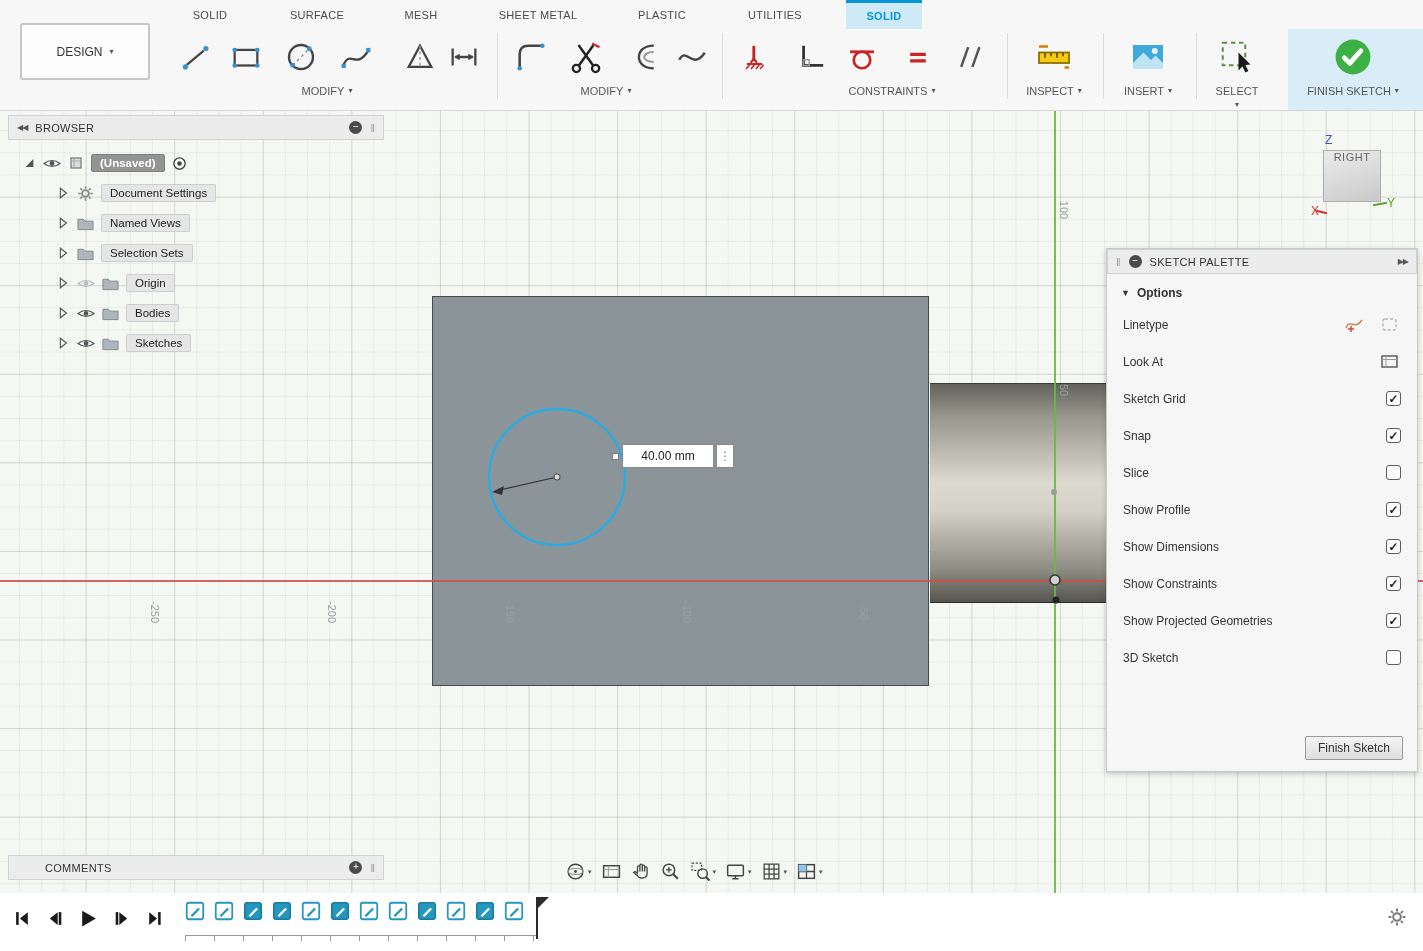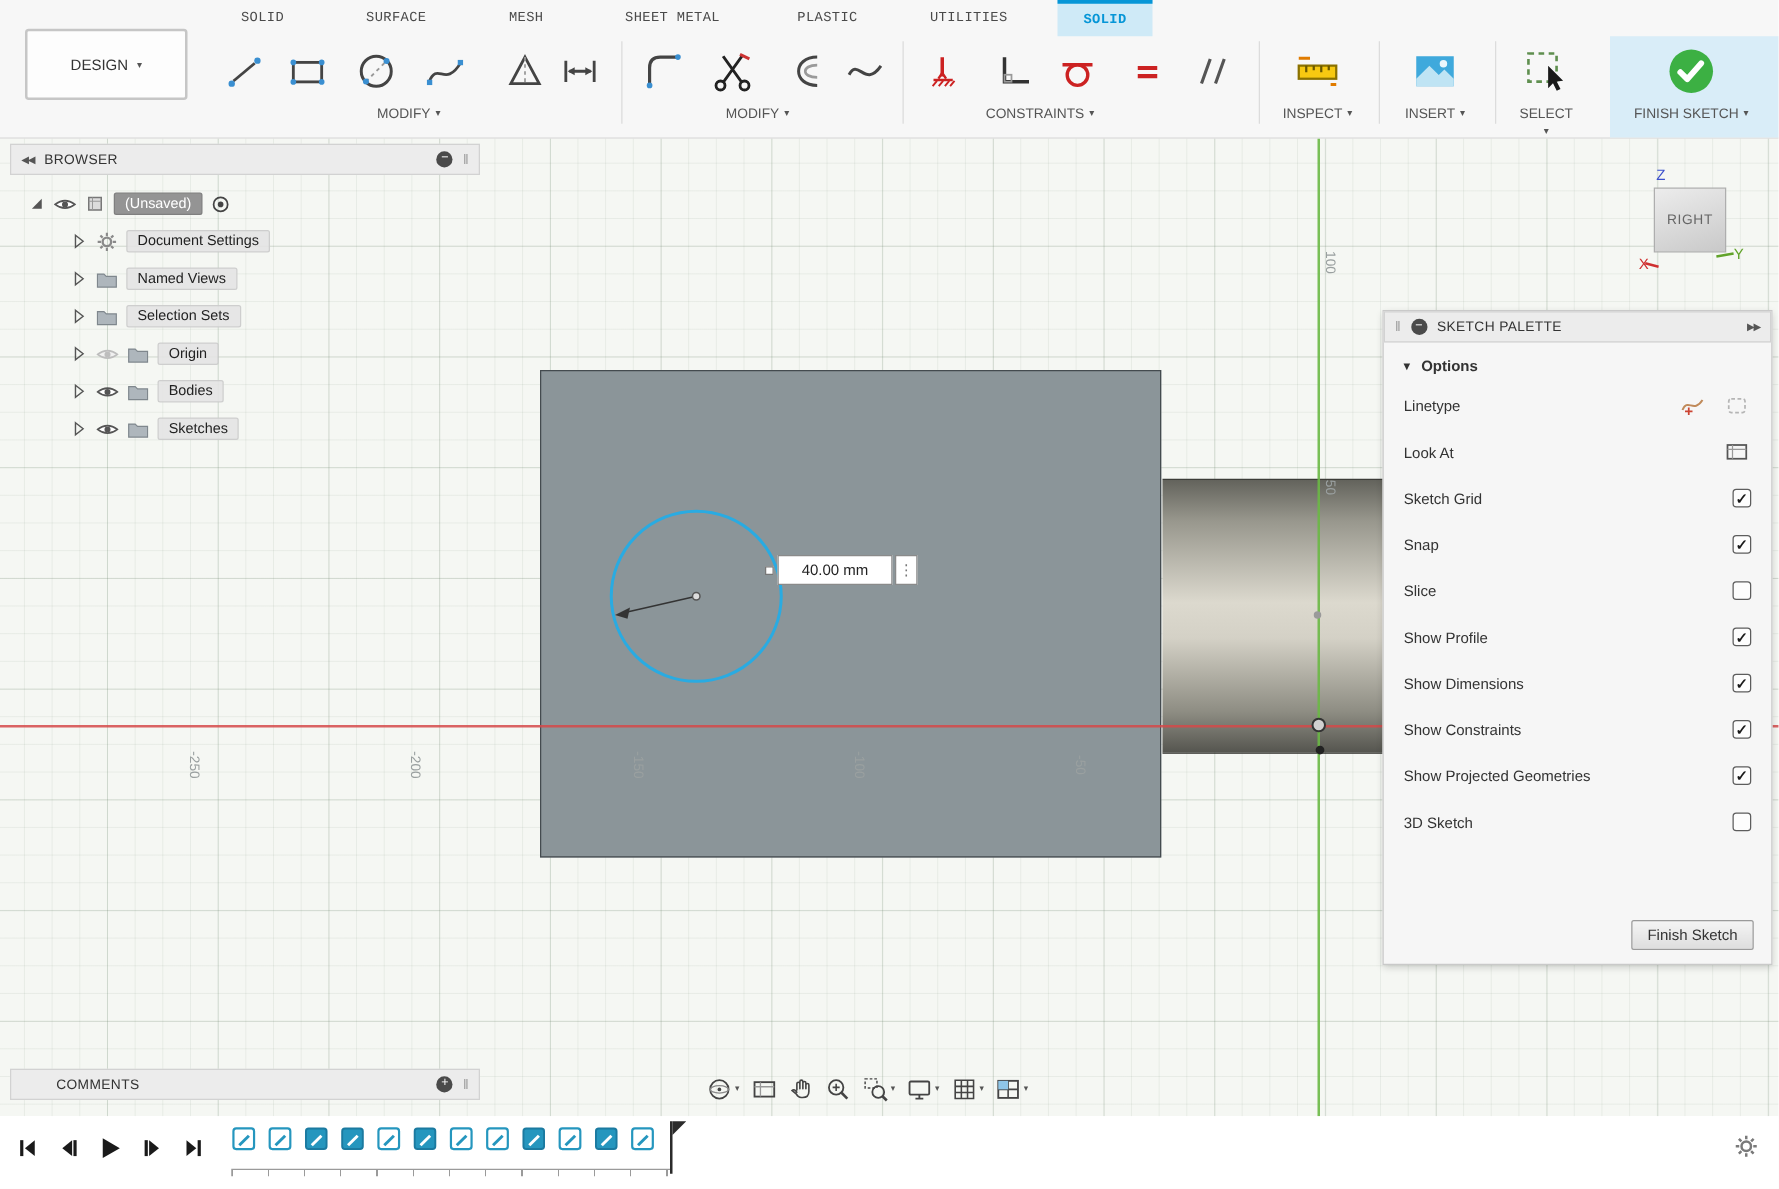--- a/index.html
+++ b/index.html
@@ -9,7 +9,7 @@
 
   
   .toolbar{position:absolute;left:0;top:0;width:1423px;height:111px;background:#f7f7f7;border-bottom:1px solid #d6d6d6;}
-  .tab{position:absolute;top:0;height:29px;display:flex;align-items:center;justify-content:center;font-size:11px;color:#4a4a4a;letter-spacing:.3px;cursor:default;font-family:Liberation Mono, monospace;}
+  .tab{position:absolute;top:0;height:29px;display:flex;align-items:center;justify-content:center;font-size:11px;color:#4a4a4a;letter-spacing:.3px;cursor:default;}
   .tab.active{background:#cfeaf7;color:#0696d7;border-top:3px solid #0696d7;font-weight:bold;}
   .finish-bg{position:absolute;left:1288px;top:29px;width:135px;height:81px;background:#d9edf8;}
   .design-btn{position:absolute;left:20px;top:23px;width:130px;height:57px;background:#fdfdfd;border:2px solid #c6c6c6;border-radius:3px;display:flex;align-items:center;justify-content:center;gap:7px;font-size:12px;color:#333;}

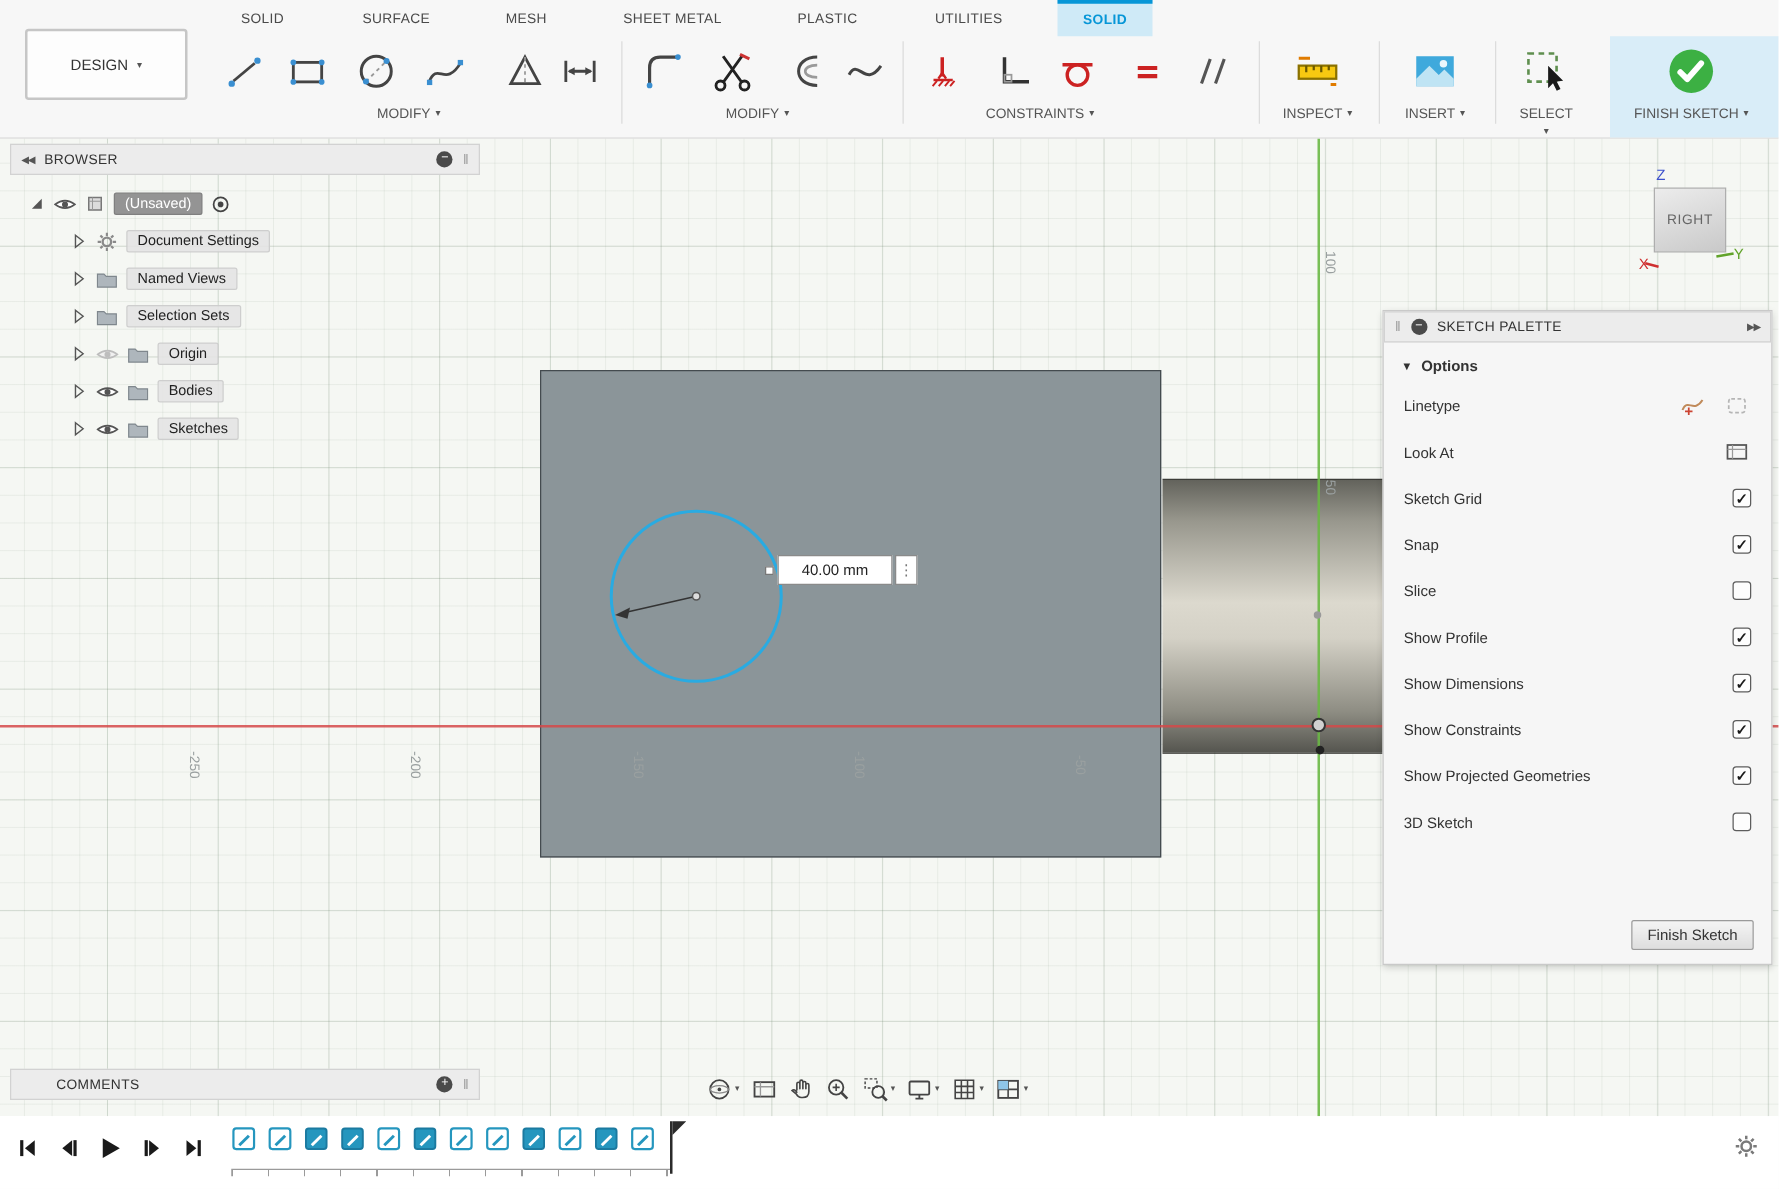--- a/index.html
+++ b/index.html
@@ -251,7 +251,7 @@
         <span>MODIFY</span>
         <span class="caret">▾</span>
       </div>
-    <div class="grp-label" style="left:832px;">
+    <div class="grp-label" style="left:892px;">
         <span>CONSTRAINTS</span>
         <span class="caret">▾</span>
       </div>

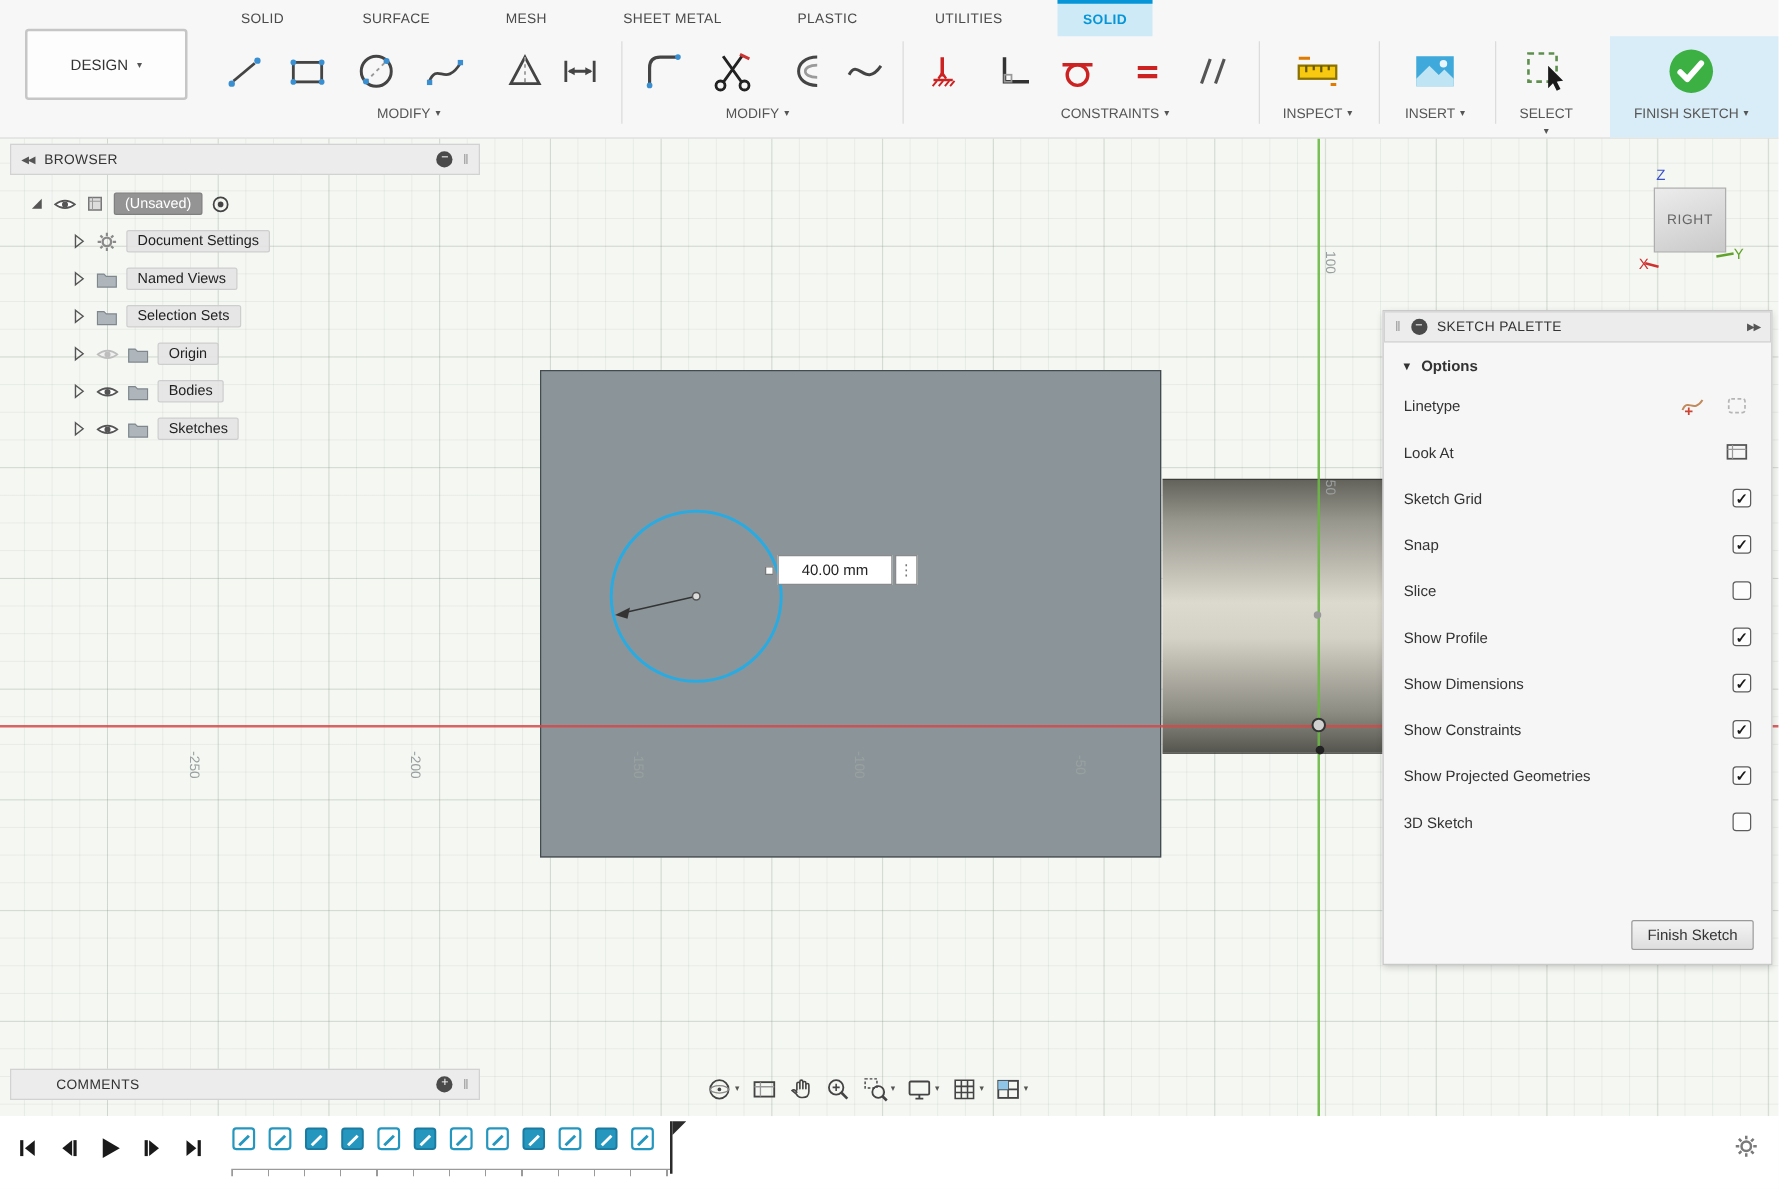--- a/index.html
+++ b/index.html
@@ -63,7 +63,7 @@
   .tree-row{display:flex;align-items:center;height:30px;gap:7px;padding-left:48px;}
   .tree-row.root{padding-left:14px;}
   .pill{background:rgba(228,228,228,0.88);border:1px solid rgba(195,195,195,0.7);border-radius:2px;padding:2px 8px;font-size:11.5px;color:#222;}
-  .root-pill{background:#949494;border-color:#7f7f7f;color:#fff;font-weight:normal;}
+  .root-pill{background:#949494;border-color:#7f7f7f;color:#fff;font-weight:bold;}
   .tree-row svg{flex:0 0 auto;}
 
   .palette{position:absolute;left:1106px;top:248px;width:312px;height:524px;background:#f6f6f6;border:1px solid #c9c9c9;box-shadow:0 2px 6px rgba(0,0,0,0.18);}

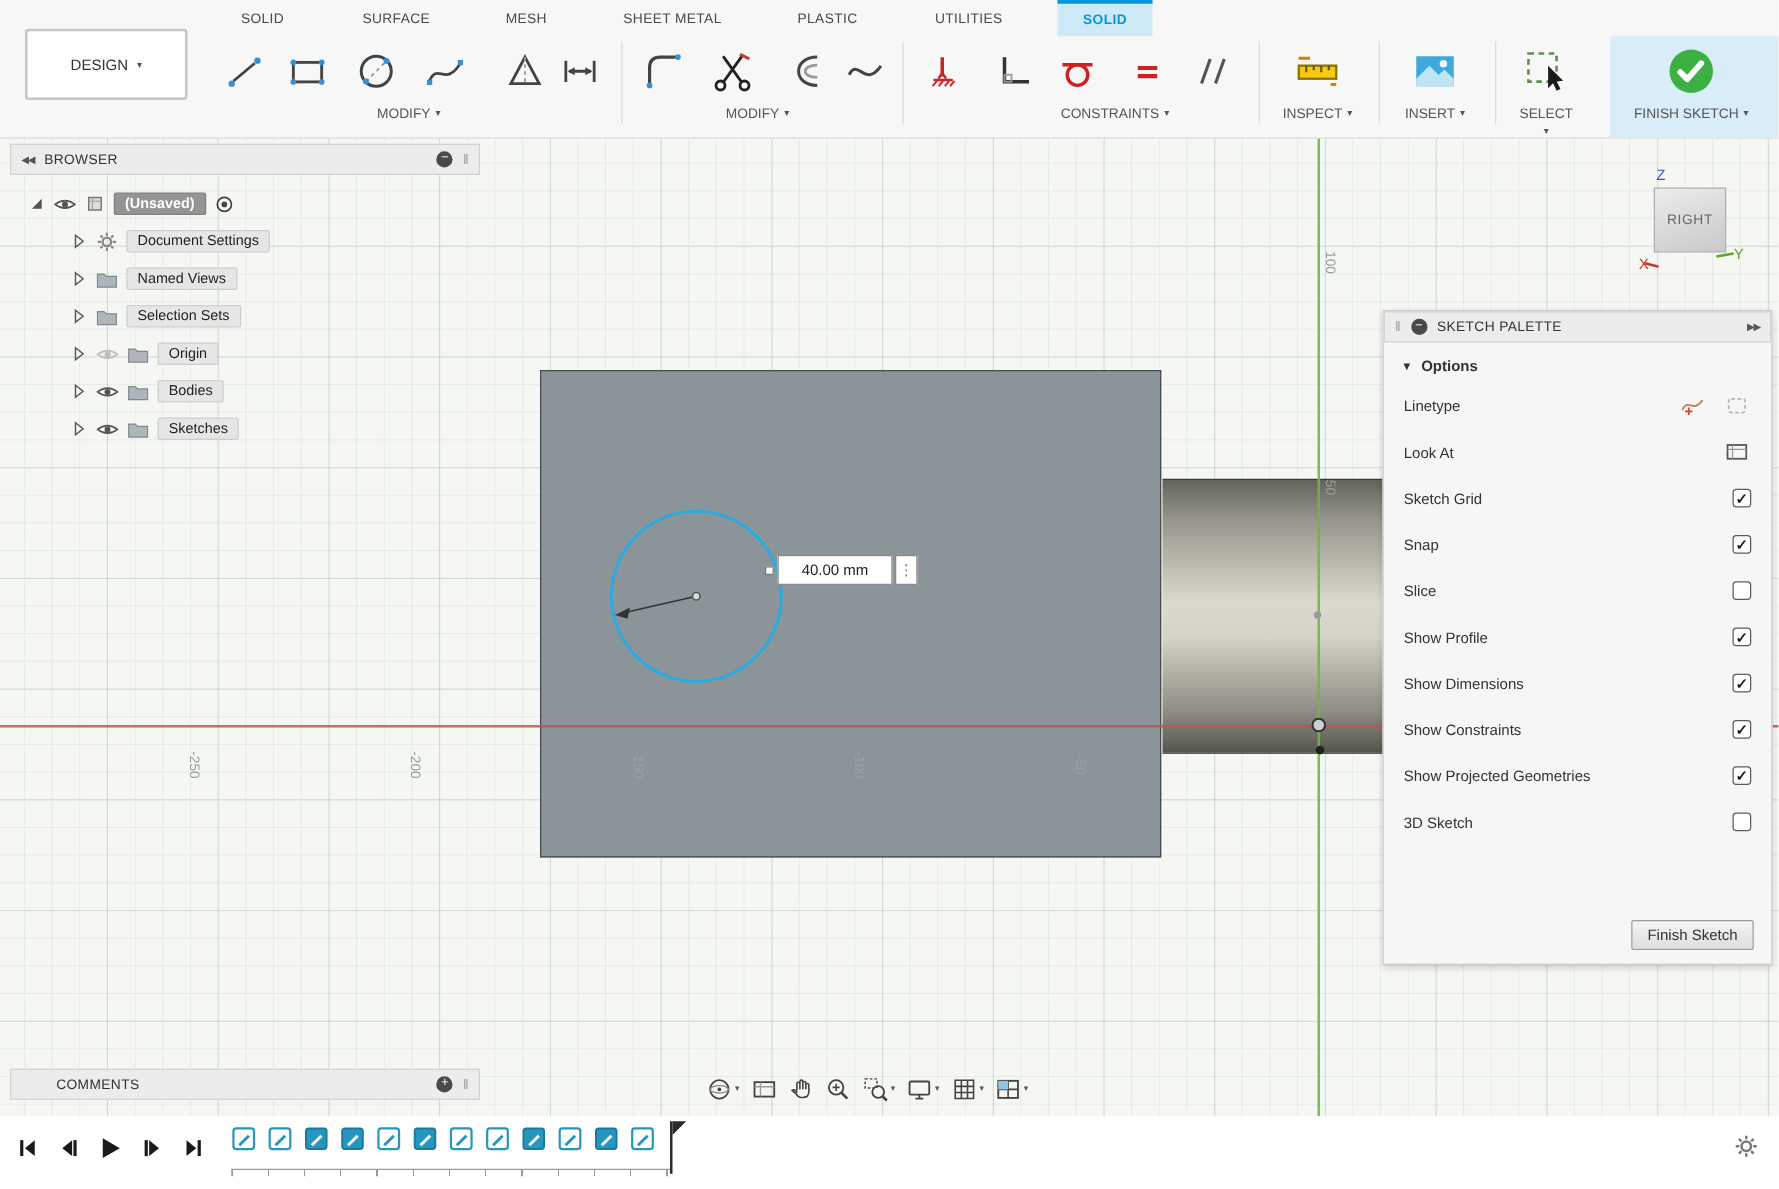--- a/index.html
+++ b/index.html
@@ -44,7 +44,7 @@
 
   
   .viewcube{position:absolute;left:1310px;top:22px;width:100px;height:95px;}
-  .vc-face{position:absolute;left:13px;top:17px;width:58px;height:52px;background:linear-gradient(160deg,#ececec,#c9c9c9);border:1px solid #aeaeae;display:flex;align-items:center;justify-content:center;font-size:11px;color:#666;letter-spacing:.5px;}
+  .vc-face{position:absolute;left:13px;top:17px;width:58px;height:52px;background:linear-gradient(160deg,#ececec,#c9c9c9);border:1px solid #aeaeae;display:flex;justify-content:center;font-size:11px;color:#666;letter-spacing:.5px;}
   .vc-z{position:absolute;left:15px;top:0;font-size:12px;color:#3c50cc;}
   .vc-y{position:absolute;left:77px;top:63px;font-size:12px;color:#61a32a;}
   .vc-x{position:absolute;left:1px;top:71px;font-size:12px;color:#cf3030;}

